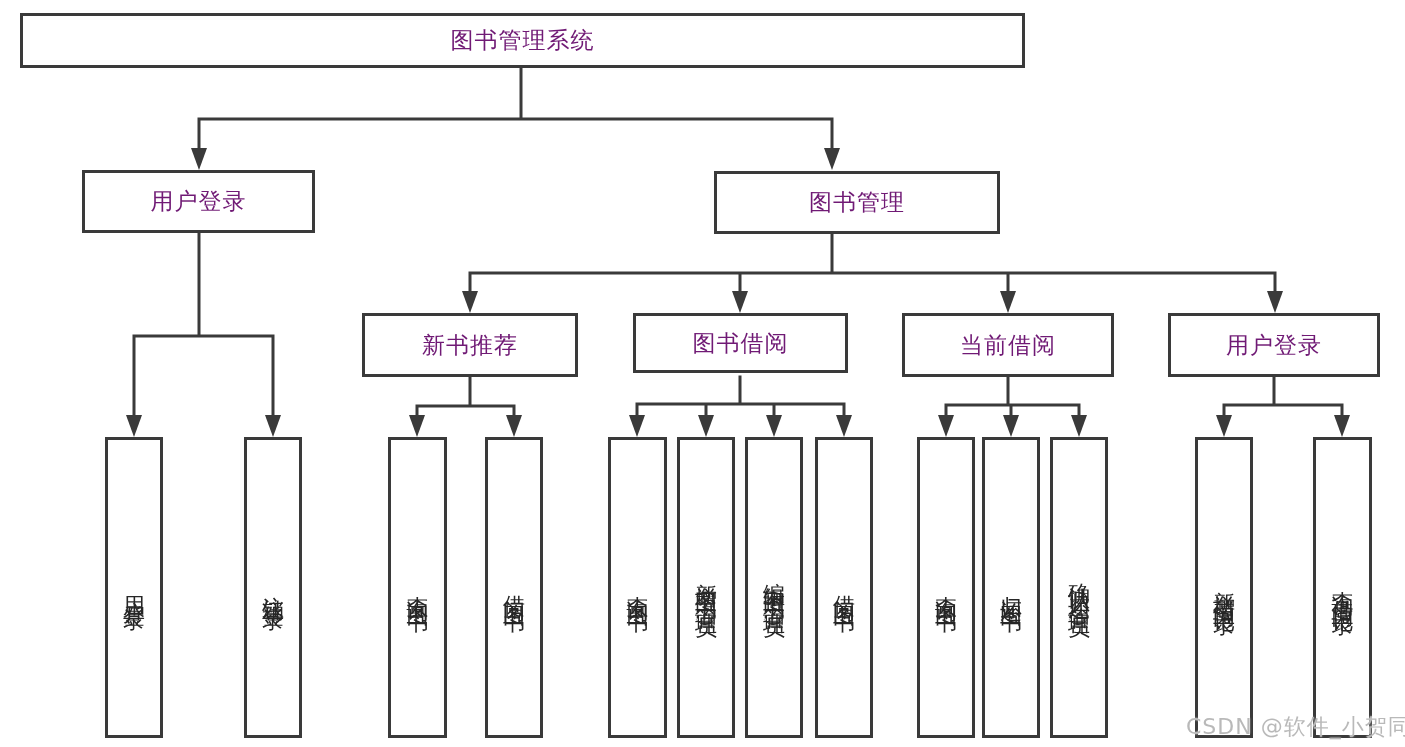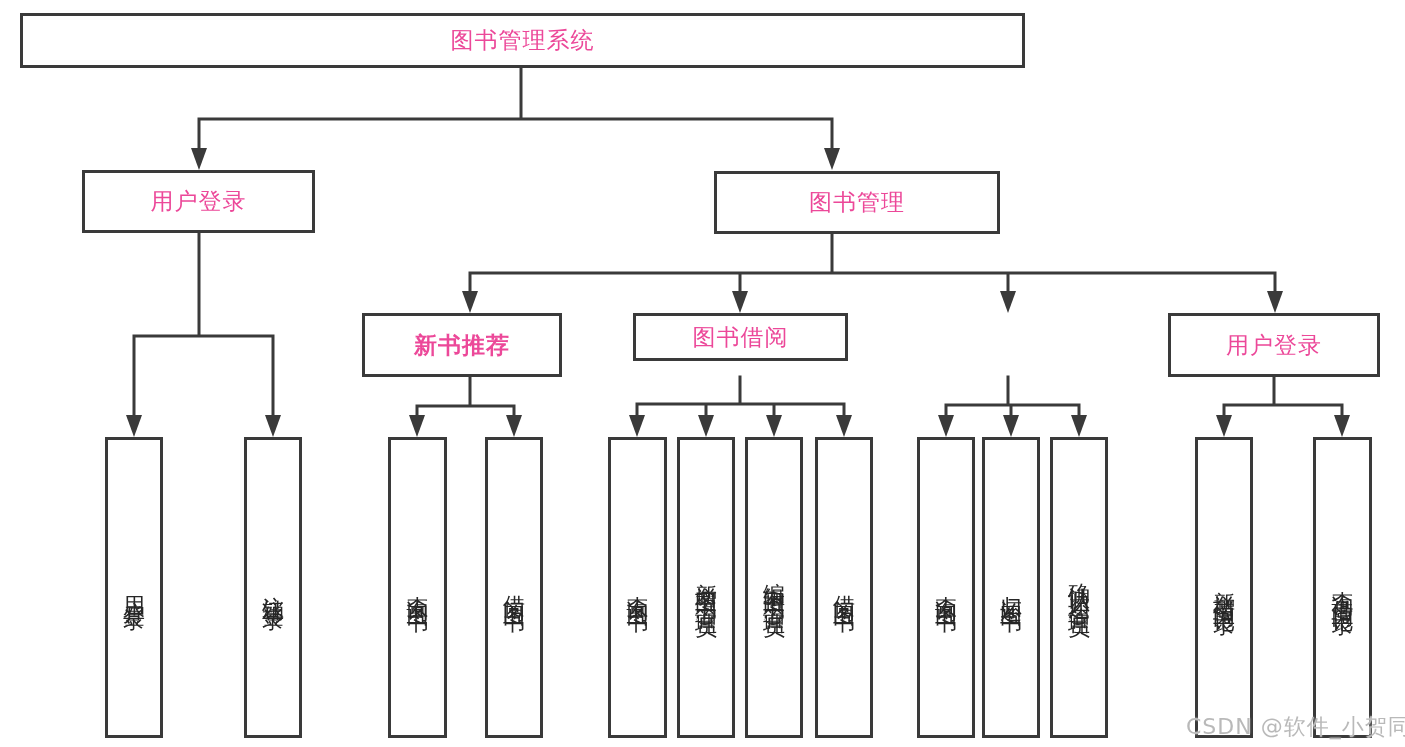--- a/index.html
+++ b/index.html
@@ -30,7 +30,7 @@
     align-items: center;
     justify-content: center;
     font-size: 23px;
-    color: #ec4899;
+    color: #701a75;
     letter-spacing: 1px;
     white-space: nowrap;
     z-index: 2;

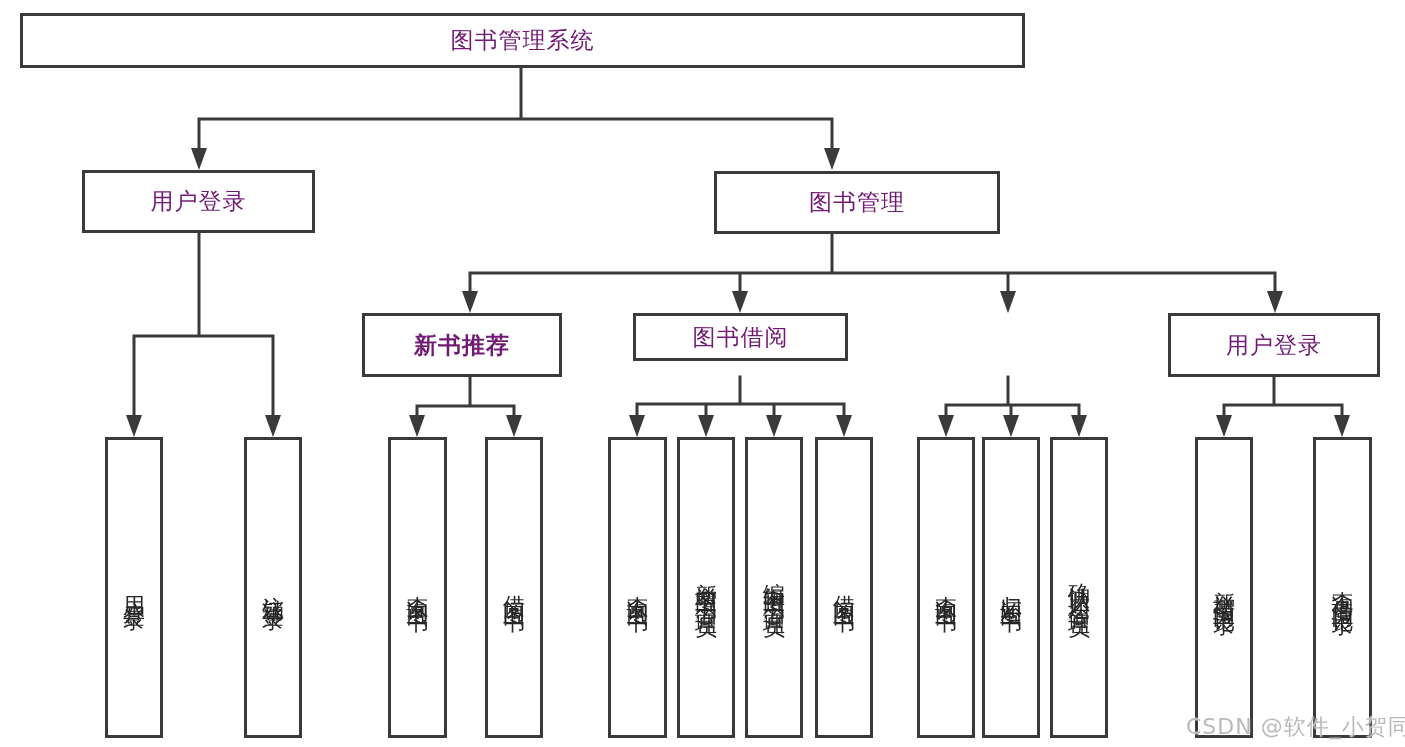--- a/index.html
+++ b/index.html
@@ -107,7 +107,7 @@
   <div class="node" style="left:82px; top:170px; width:233px; height:63px;">用户登录</div>
   <div class="node" style="left:714px; top:171px; width:286px; height:63px;">图书管理</div>
 
-  <div class="node" style="left:362px; top:313px; width:200px; height:64px;font-weight:bold;">新书推荐</div>
+  <div class="node" style="left:362px; top:313px; width:216px; height:64px;">新书推荐</div>
   <div class="node" style="left:633px; top:313px; width:215px; height:48px;">图书借阅</div>
   <div class="node" style="left:1168px; top:313px; width:212px; height:64px;">用户登录</div>
 

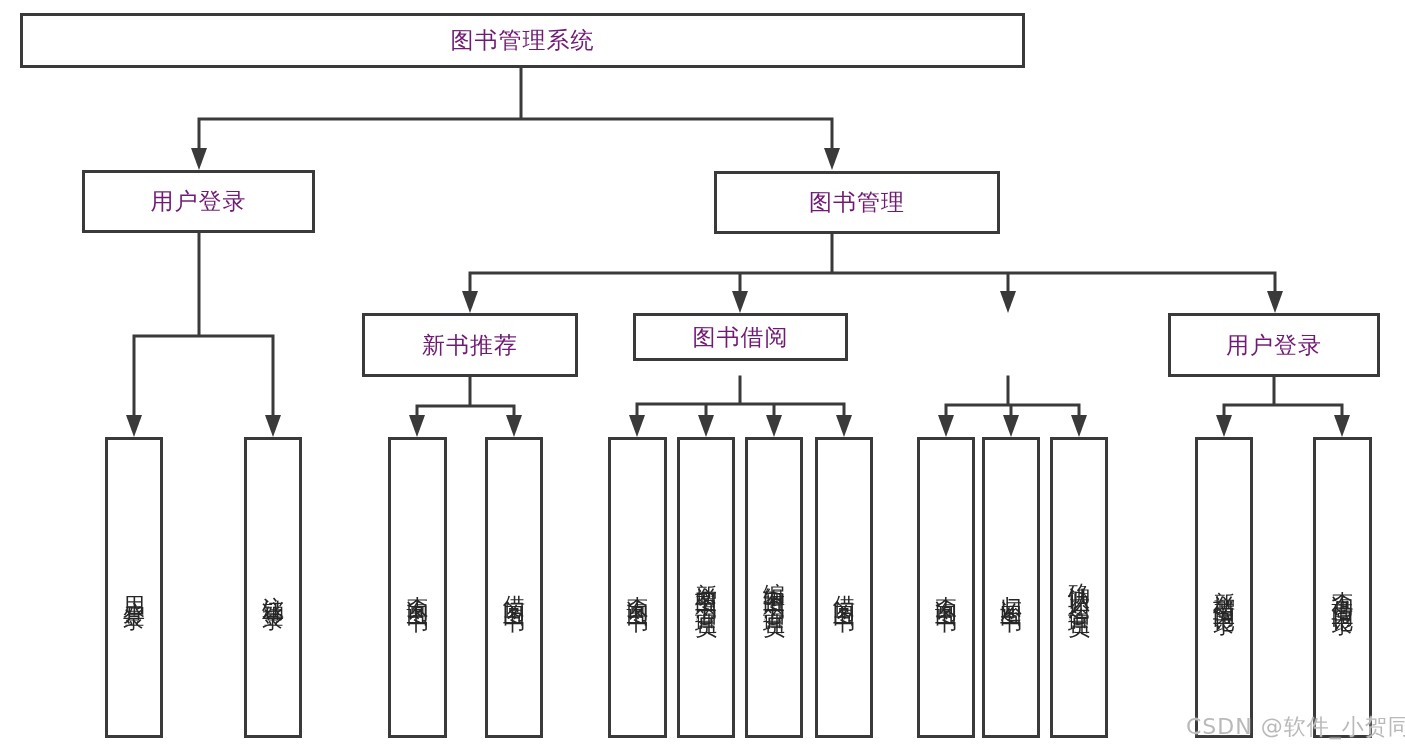--- a/index.html
+++ b/index.html
@@ -108,7 +108,7 @@
   <div class="node" style="left:714px; top:171px; width:286px; height:63px;">图书管理</div>
 
   <div class="node" style="left:362px; top:313px; width:216px; height:64px;">新书推荐</div>
-  <div class="node" style="left:633px; top:313px; width:215px; height:48px;">图书借阅</div>
+  <div class="node" style="left:633px; top:313px; width:215px; height:60px;">图书借阅</div>
   <div class="node" style="left:1168px; top:313px; width:212px; height:64px;">用户登录</div>
 
   <div class="leaf" style="left:105px; width:58px;">用户登录</div>

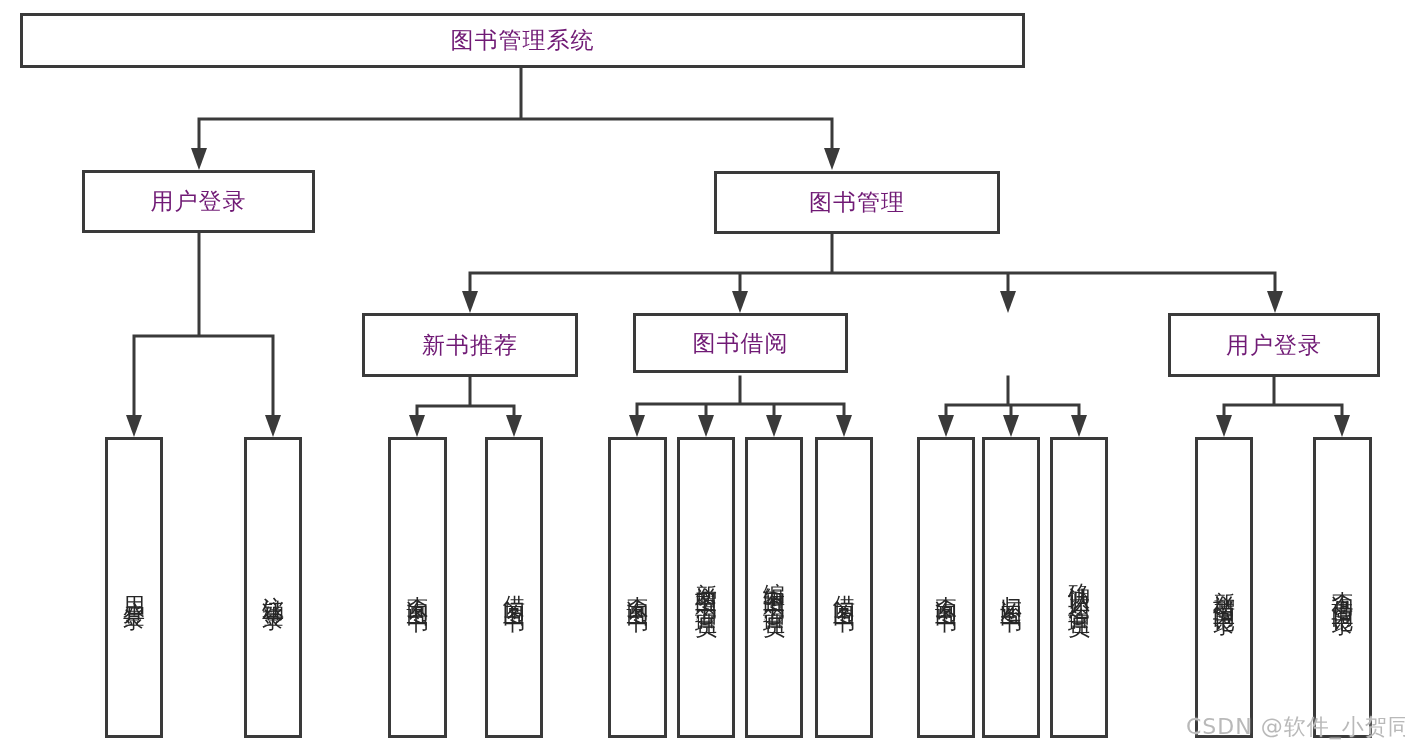--- a/index.html
+++ b/index.html
@@ -109,6 +109,7 @@
 
   <div class="node" style="left:362px; top:313px; width:216px; height:64px;">新书推荐</div>
   <div class="node" style="left:633px; top:313px; width:215px; height:60px;">图书借阅</div>
+  <div class="node" style="left:902px; top:313px; width:212px; height:64px;">当前借阅</div>
   <div class="node" style="left:1168px; top:313px; width:212px; height:64px;">用户登录</div>
 
   <div class="leaf" style="left:105px; width:58px;">用户登录</div>

